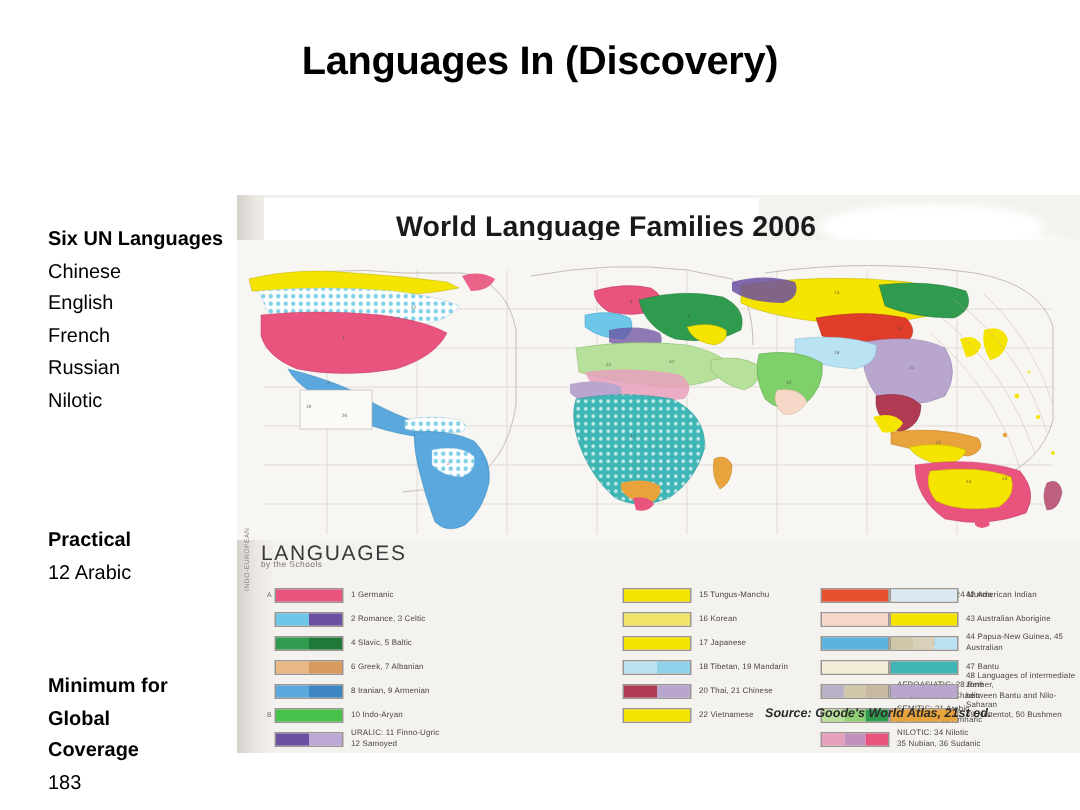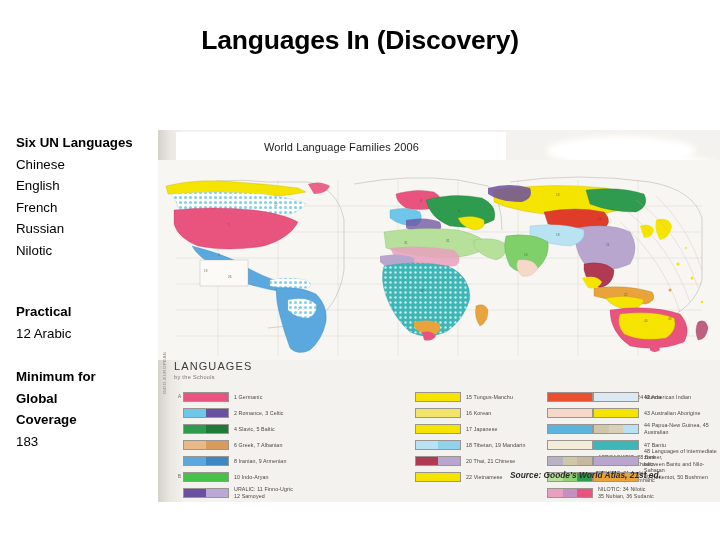--- a/index.html
+++ b/index.html
@@ -38,7 +38,7 @@
     top: 132px;
     width: 145px;
   }
-  .side-block { margin: 0; }
+  .side-block { margin: 16px; }
   .side-head {
     font-size: 13.3px;
     font-weight: bold;

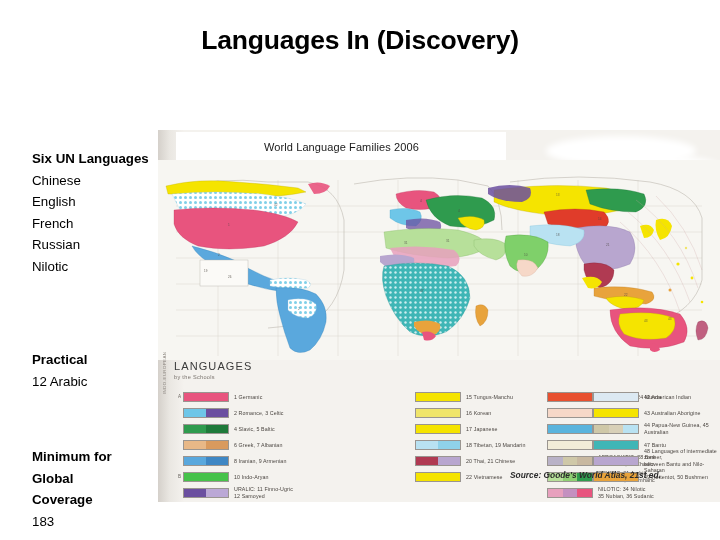--- a/index.html
+++ b/index.html
@@ -76,8 +76,8 @@
     position: absolute;
     left: 106px;
     top: 11px;
-    font-size: 11px;
-    font-weight: normal;
+    font-size: 19px;
+    font-weight: bold;
     color: #1a1a1a;
     letter-spacing: .1px;
     white-space: nowrap;

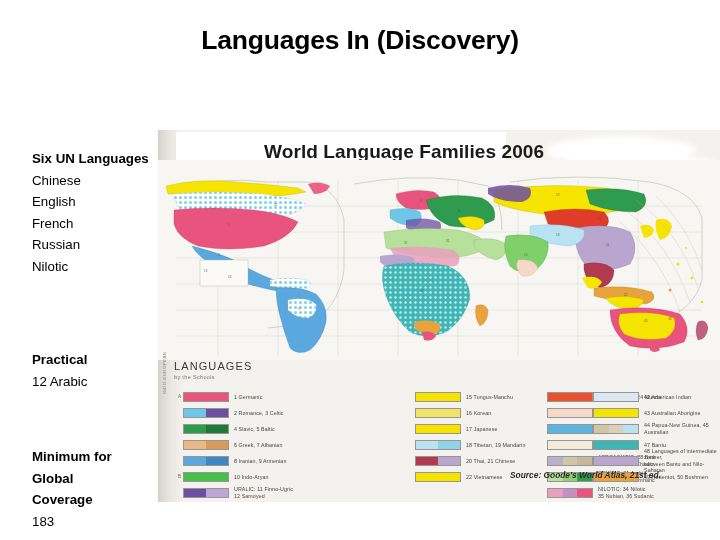--- a/index.html
+++ b/index.html
@@ -116,7 +116,7 @@
   #legend-head {
     position: absolute;
     left: 16px; top: 2px;
-    font-size: 11px;
+    font-size: 14px;
     letter-spacing: 1.1px;
     color: #3a3a3a;
   }

